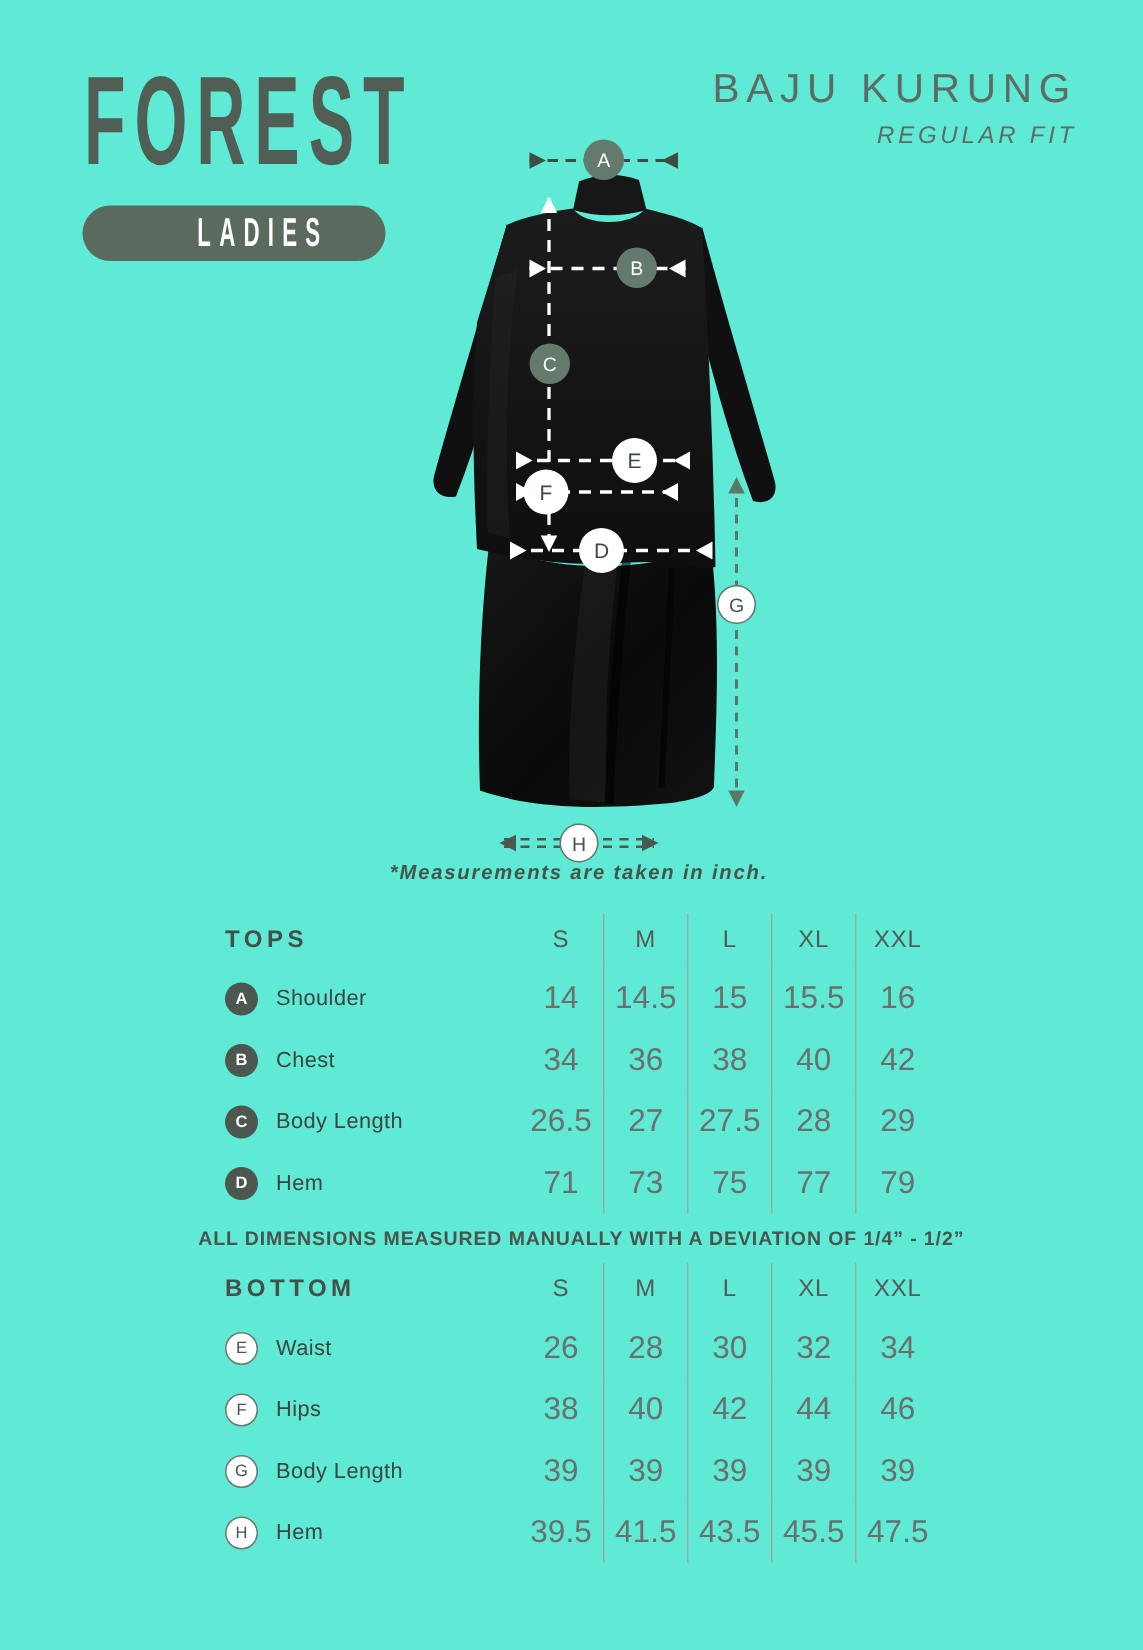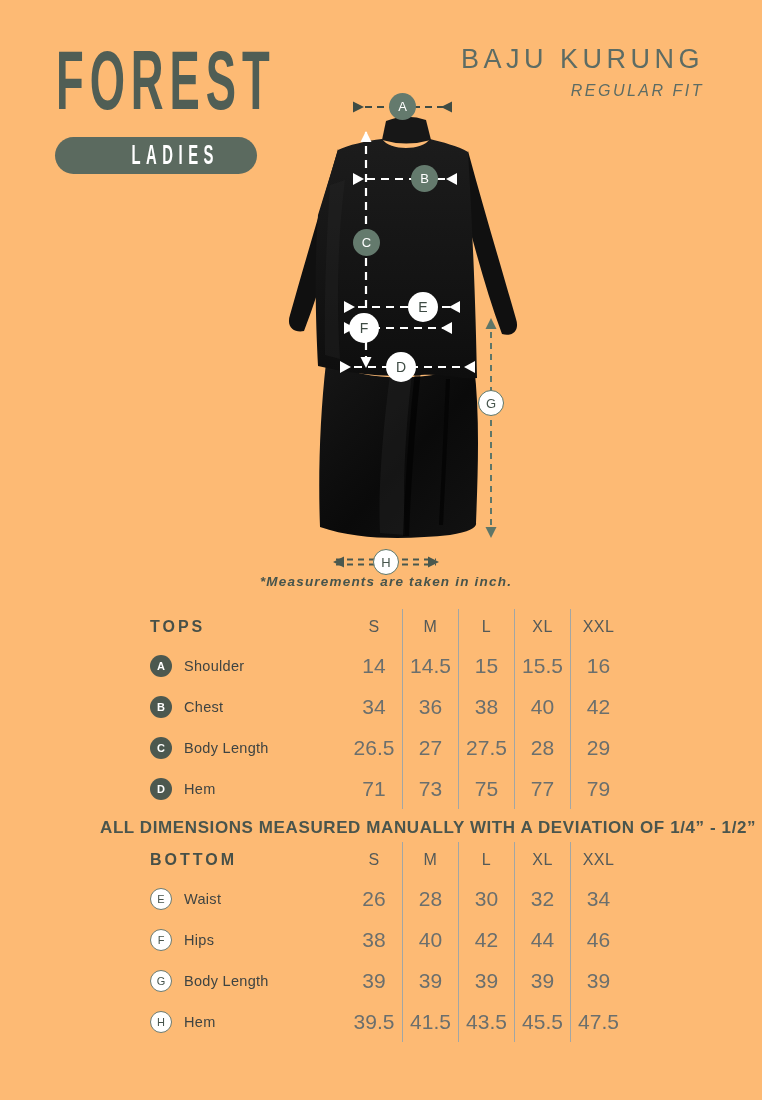--- a/index.html
+++ b/index.html
@@ -5,7 +5,7 @@
   * { margin:0; padding:0; box-sizing:border-box; }
   html,body { background:#ffffff; }
   body { font-family:"Liberation Sans", sans-serif; }
-  .page { position:relative; width:762px; height:1100px; background:#fdba74; overflow:hidden; margin:0 auto; }
+  .page { position:relative; width:762px; height:1100px; background:#5eead4; overflow:hidden; margin:0 auto; }
 
   
   .logo-text{

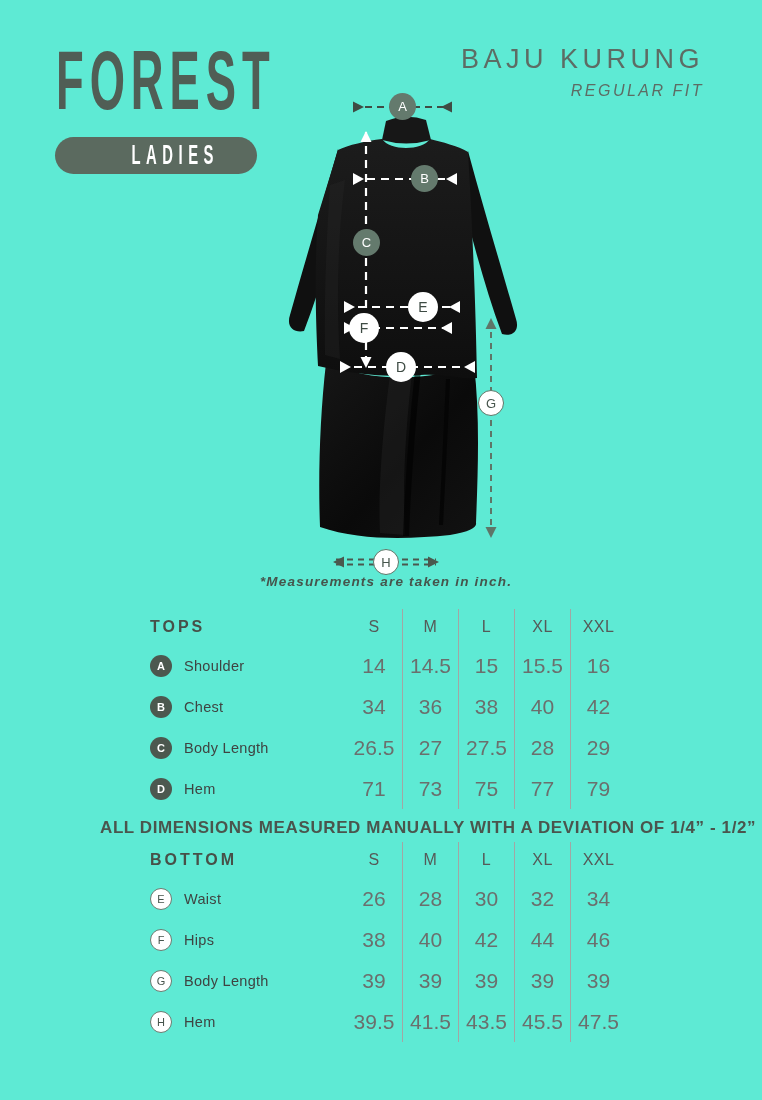--- a/index.html
+++ b/index.html
@@ -23,7 +23,7 @@
     color:#ffffff; font-size:27px; font-weight:700; letter-spacing:10px;
     transform:scaleX(0.55); white-space:nowrap; padding-left:10px;
   }
-  .title-block{ position:absolute; right:58px; top:44px; text-align:right; color:#5d6c64; }
+  .title-block{ position:absolute; right:44px; top:44px; text-align:right; color:#5d6c64; }
   .product-title{ font-size:27px; font-weight:400; letter-spacing:4.5px; white-space:nowrap; }
   .product-fit{ font-size:16px; font-style:italic; letter-spacing:2.5px; margin-top:7px; white-space:nowrap; }
 

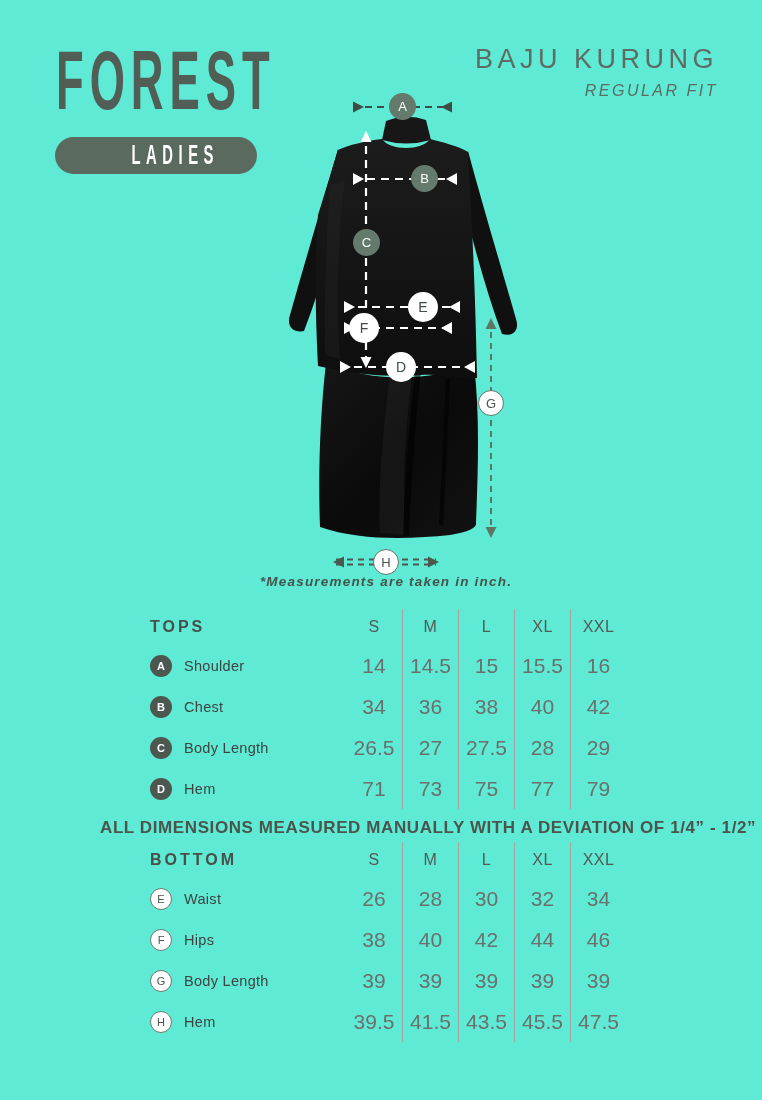--- a/index.html
+++ b/index.html
@@ -84,8 +84,8 @@
   .t-circle.outline{ background:#fff; color:#46544c; border:1.2px solid #6b7a70; font-weight:500; }
 
   .deviation-note{
-    position:absolute; left:100px; top:818px; width:575px; text-align:right;
-    font-size:17px; font-weight:600; letter-spacing:0.6px; color:#4a554d;
+    position:absolute; left:100px; top:818px; width:575px; text-align:center;
+    font-size:13px; font-weight:600; letter-spacing:0.6px; color:#4a554d;
     white-space:nowrap;
   }
 

